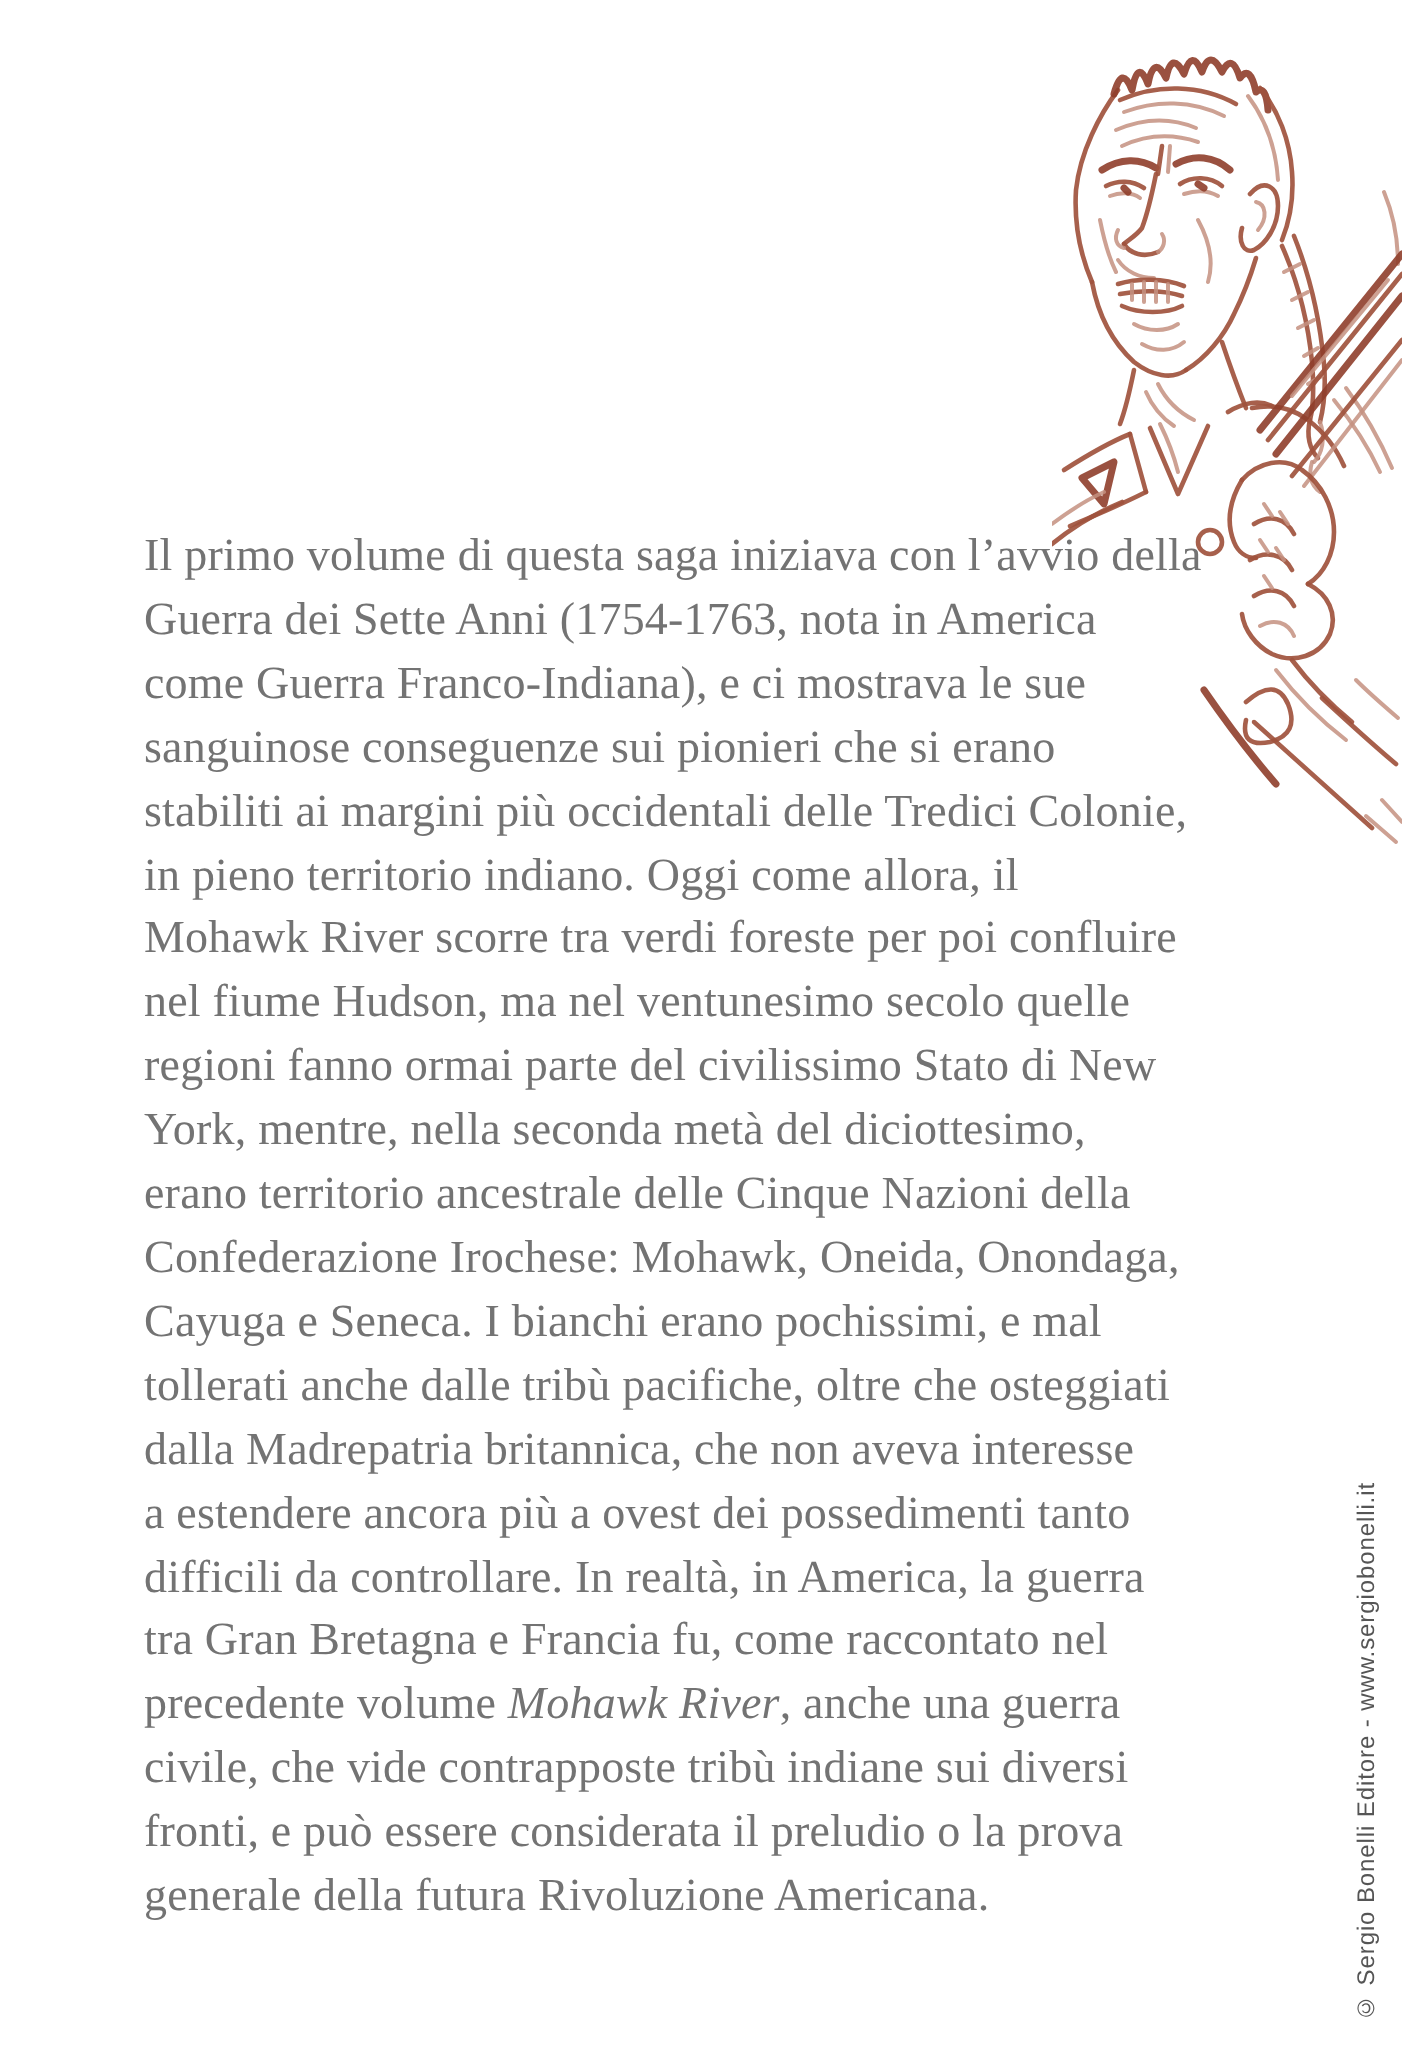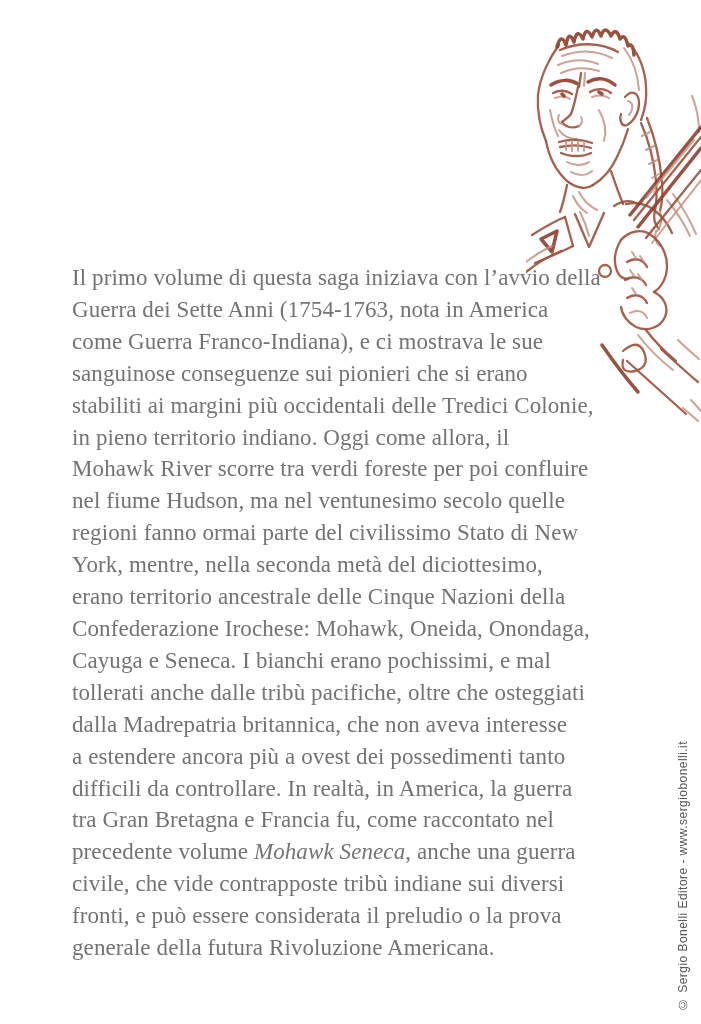--- a/index.html
+++ b/index.html
@@ -190,7 +190,7 @@
 a estendere ancora più a ovest dei possedimenti tanto
 difficili da controllare. In realtà, in America, la guerra
 tra Gran Bretagna e Francia fu, come raccontato nel
-precedente volume </span><em>Mohawk Seneca</em><span>, anche una guerra
+precedente volume </span><em>Mohawk River</em><span>, anche una guerra
 civile, che vide contrapposte tribù indiane sui diversi
 fronti, e può essere considerata il preludio o la prova
 generale della futura Rivoluzione Americana.</span></p>

